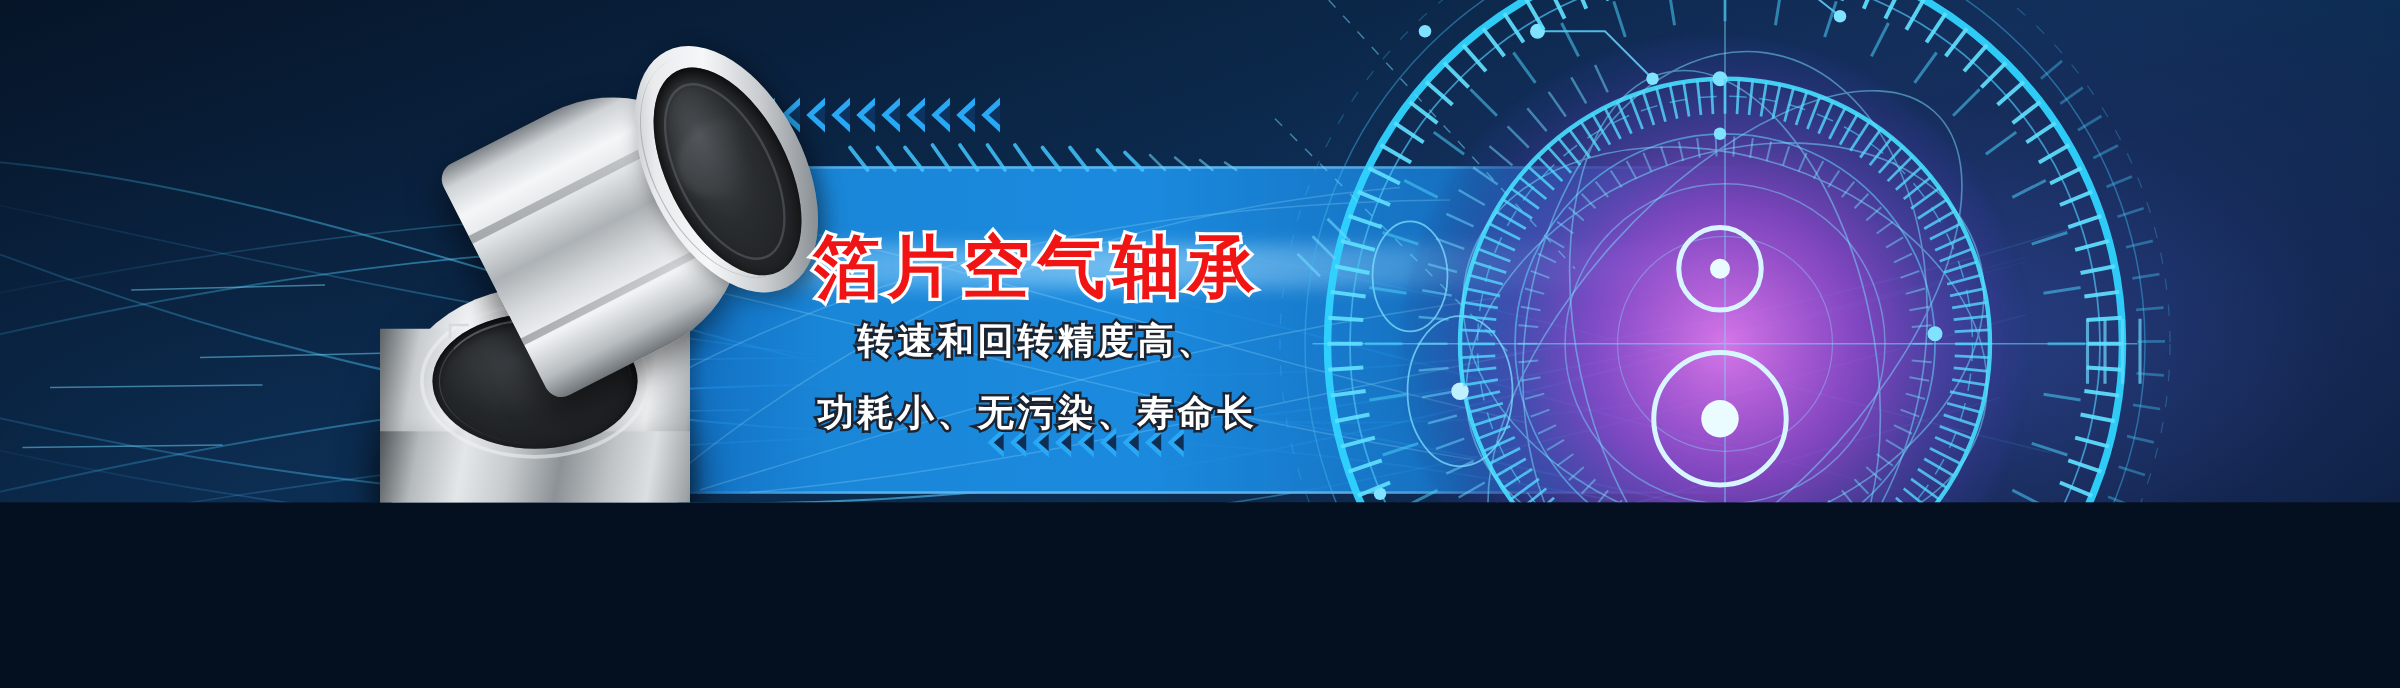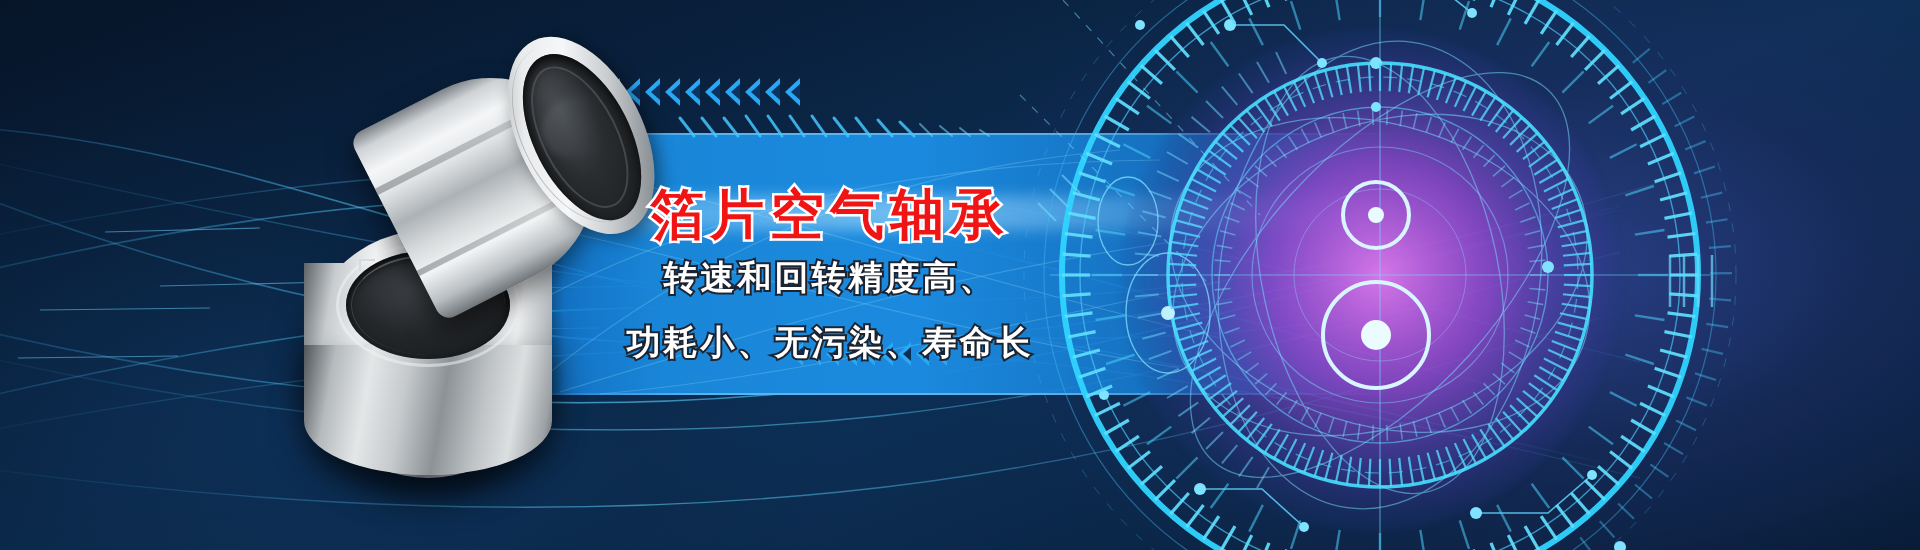--- a/index.html
+++ b/index.html
@@ -8,7 +8,7 @@
 
   #banner{
     position:relative;
-    width:1920px;height:550px;
+    width:1920px;height:402px;
     overflow:hidden;
     background:
       radial-gradient(ellipse 900px 520px at 1560px 270px, #2a3f86 0%, rgba(30,45,100,0.55) 35%, rgba(10,30,60,0) 70%),

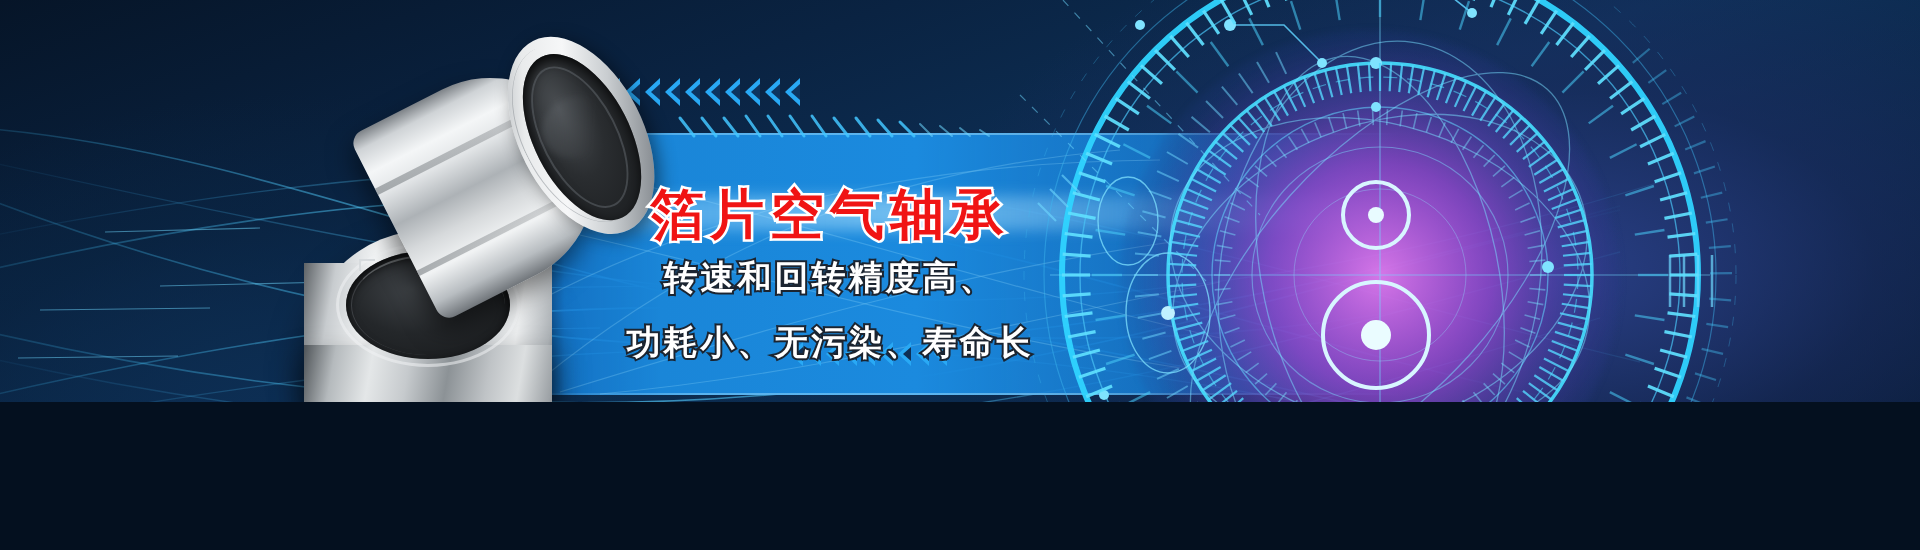--- a/index.html
+++ b/index.html
@@ -87,7 +87,7 @@
   }
   .sub{
     margin:10px 0 0 0;
-    font-size:34px;font-weight:700;letter-spacing:3px;line-height:1.42;
+    font-size:29px;font-weight:700;letter-spacing:3px;line-height:1.42;
     color:#ffffff;
     -webkit-text-stroke:4px #1b2430;
     paint-order:stroke fill;

